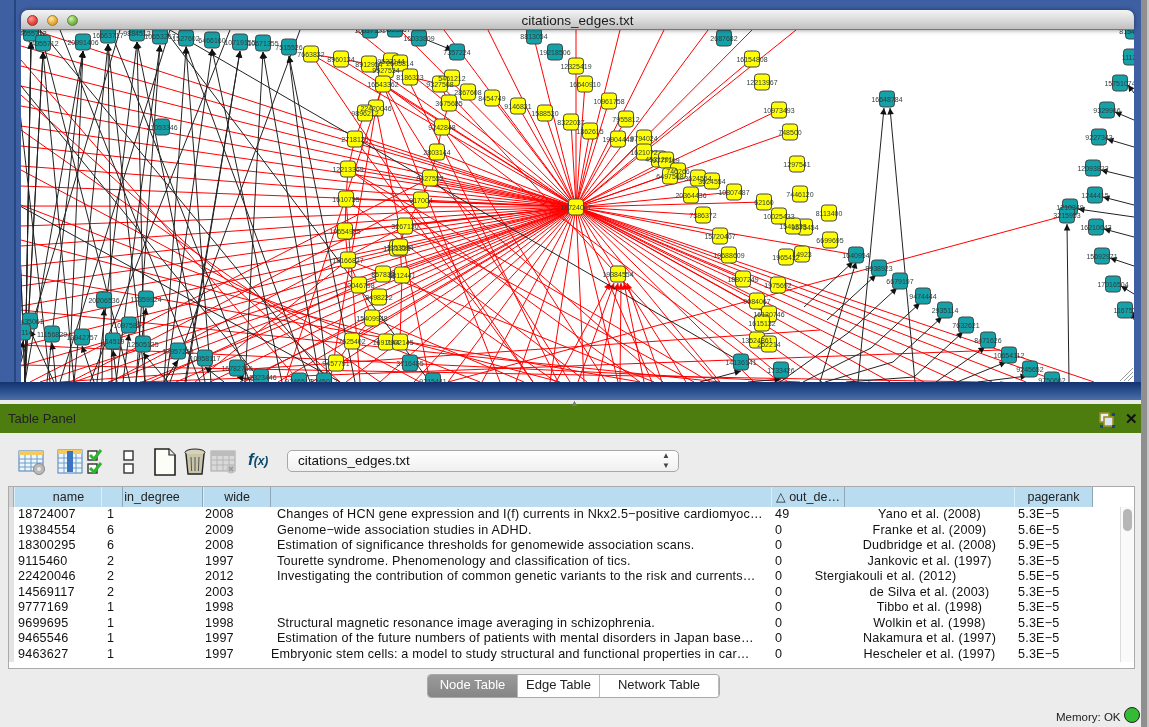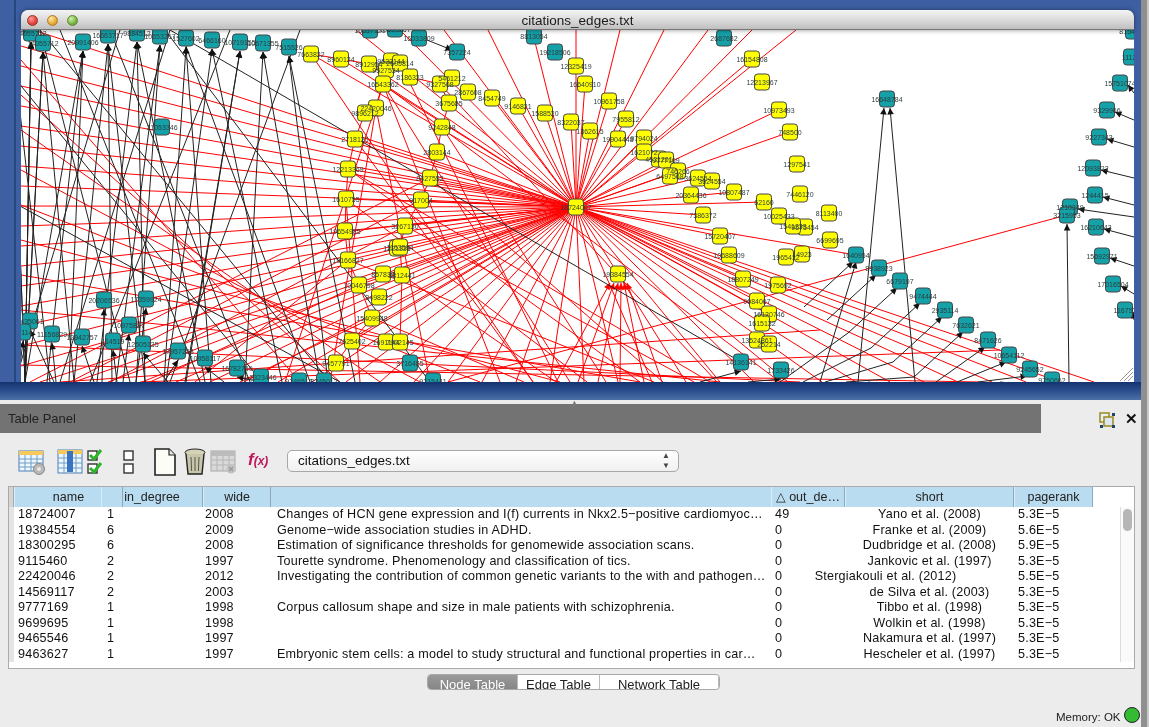--- a/index.html
+++ b/index.html
@@ -17,7 +17,7 @@
   background:linear-gradient(#14336f,#2b4f8f 50%,#4c70a5 100%); }
 #caret { position:absolute; left:570px; top:400px; width:10px; height:6px; color:#777; font-size:9px; line-height:6px; }
 #panel { position:absolute; left:0; top:400px; width:1149px; height:327px; background:#ececec; }
-#phead { position:absolute; left:0; top:404px; width:1041px; height:29px; background:#737373; }
+#phead { position:absolute; left:0; top:404px; width:1149px; height:29px; background:#4d7c0f; }
 #phead .t { position:absolute; left:8px; top:7px; font-size:13px; color:#222; }
 .hicon { position:absolute; top:412px; }
 #tbl { position:absolute; left:8px; top:486px; width:1127px; height:183px; background:#fff; border:1px solid #aaa; }

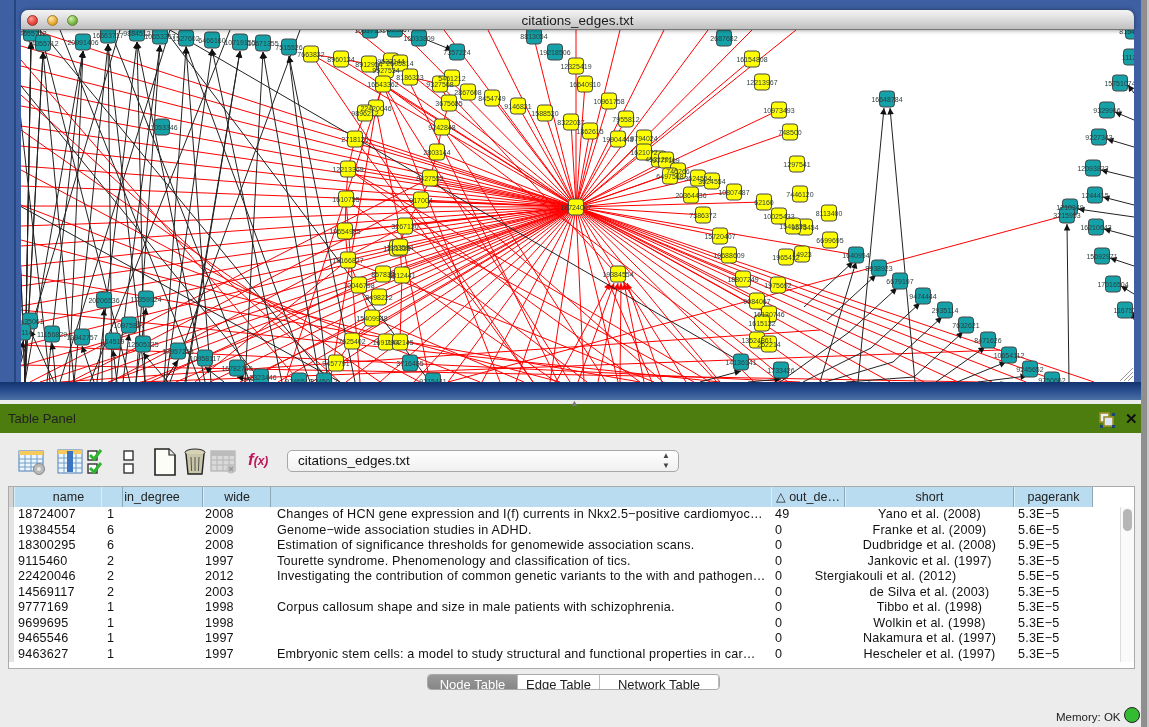--- a/index.html
+++ b/index.html
@@ -828,7 +828,7 @@
  <circle cx="21" cy="21" r="4.5" fill="#c2c2c2"></circle>
  <path d="M19 19l4 4M23 19l-4 4" stroke="#9a9a9a" stroke-width="1.4"></path>
 </svg>
-<div style="position:absolute;left:248px;top:450px;font-size:17px;color:#be185d;font-style:italic;font-weight:bold">f<span style="font-size:12px">(x)</span></div>
+<div style="position:absolute;left:248px;top:450px;font-size:17px;color:#0c4a6e;font-style:italic;font-weight:bold">f<span style="font-size:12px">(x)</span></div>
 <div id="combo">citations_edges.txt<span class="ud">▲<br>▼</span></div>
 
 <div id="tbl"></div>

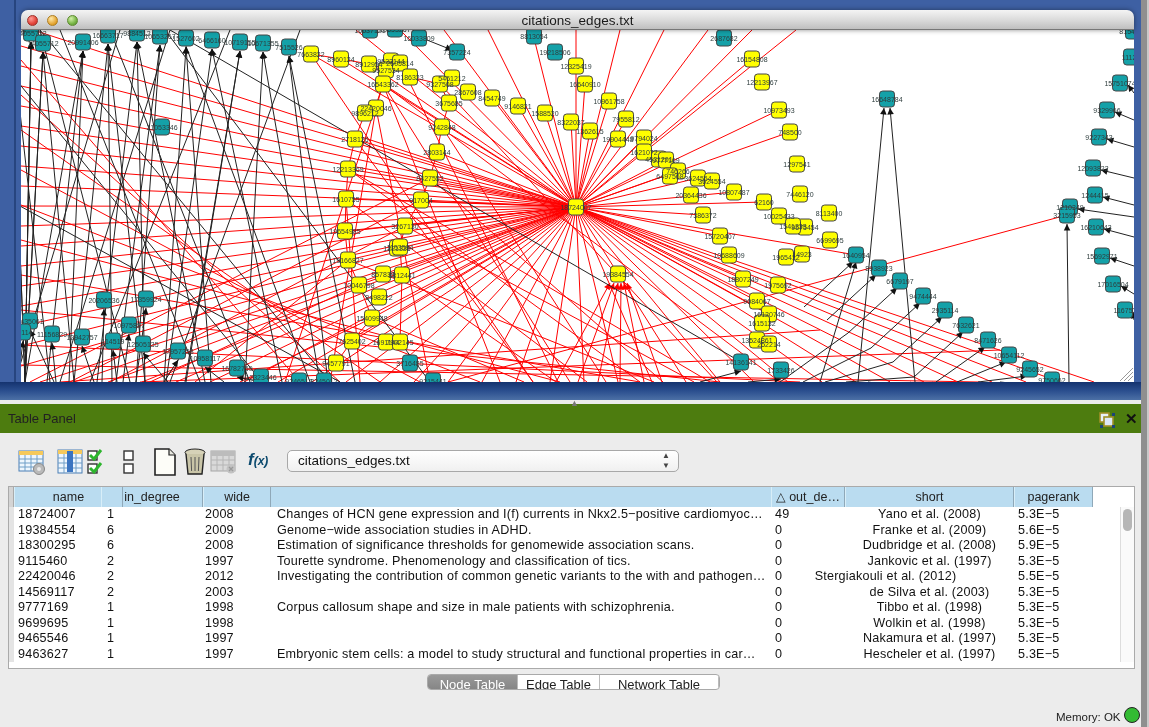--- a/index.html
+++ b/index.html
@@ -839,7 +839,6 @@
  <div class="hc" style="left:87px; width:102px">in_degree</div>
  <div class="hc" style="left:189px; width:68px">wide</div>
  <div class="hc" style="left:757px; width:74px">△ out_de…</div>
- <div class="hc" style="left:831px; width:169px">short</div>
  <div class="hc" style="left:1000px; width:79px">pagerank</div>
 </div>
 <div class="row" style="top:507.0px">

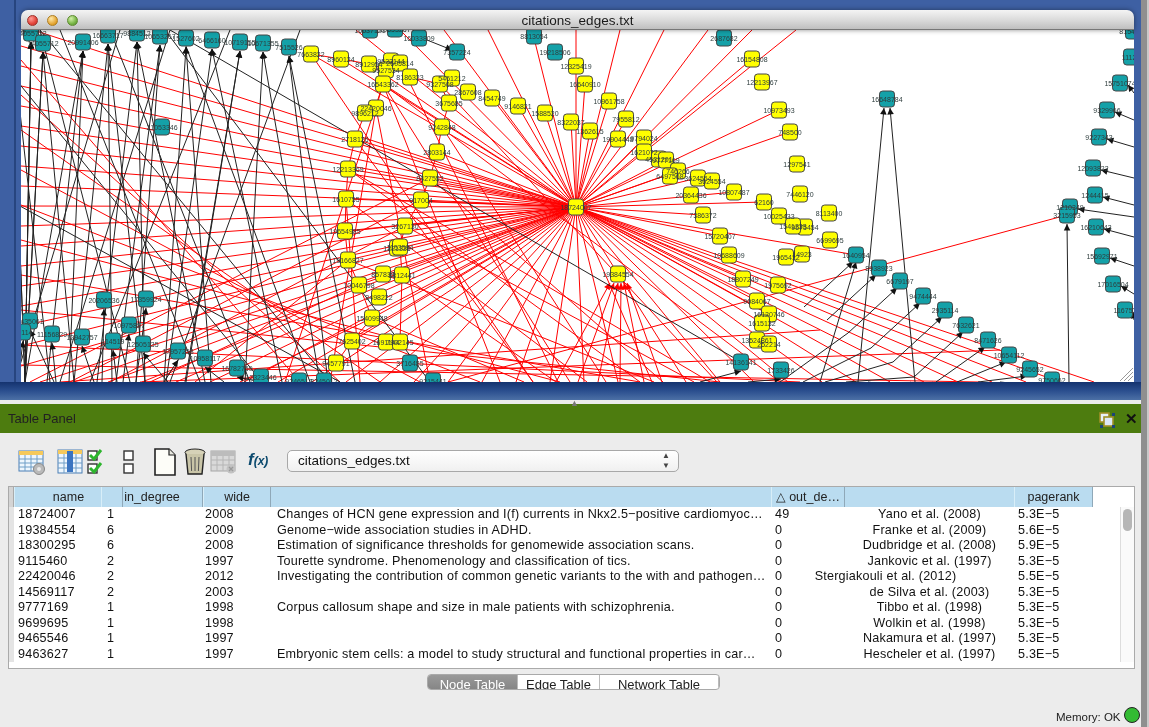--- a/index.html
+++ b/index.html
@@ -881,7 +881,7 @@
 <span style="left:18px">22420046</span>
       <span style="left:107px">2</span>
 <span style="left:205px">2012</span>
-      <span style="left:277px">Investigating the contribution of common genetic variants to the with and pathogen…</span>
+      <span style="left:277px">Investigating the contribution of common genetic variants to the risk and currents…</span>
 <span style="left:775px">0</span>
       <span class="ctr" style="left:801px;width:169px">Stergiakouli et al. (2012)</span>
 <span style="left:1018px">5.5E−5</span>

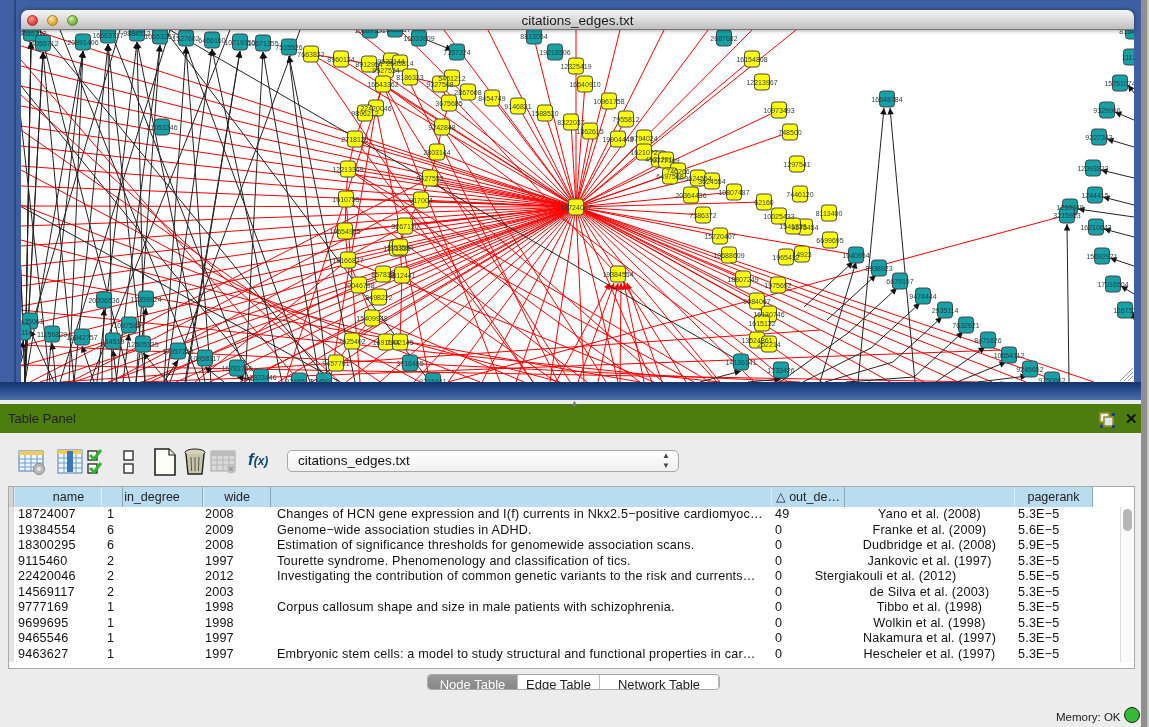--- a/index.html
+++ b/index.html
@@ -898,7 +898,6 @@
 <span style="left:18px">9777169</span>
       <span style="left:107px">1</span>
 <span style="left:205px">1998</span>
-      <span style="left:277px">Corpus callosum shape and size in male patients with schizophrenia.</span>
 <span style="left:775px">0</span>
       <span class="ctr" style="left:845px;width:169px">Tibbo et al. (1998)</span>
 <span style="left:1018px">5.3E−5</span>

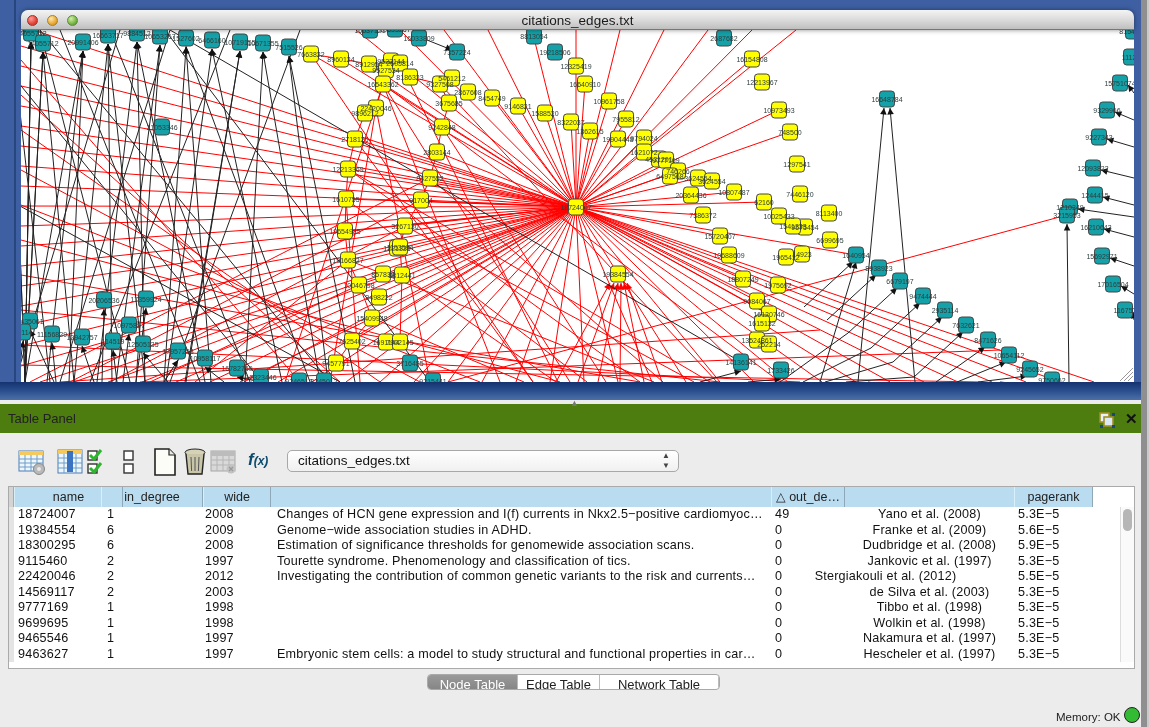--- a/index.html
+++ b/index.html
@@ -906,6 +906,7 @@
 <span style="left:18px">9699695</span>
       <span style="left:107px">1</span>
 <span style="left:205px">1998</span>
+      <span style="left:277px">Structural magnetic resonance image averaging in schizophrenia.</span>
 <span style="left:775px">0</span>
       <span class="ctr" style="left:845px;width:169px">Wolkin et al. (1998)</span>
 <span style="left:1018px">5.3E−5</span>

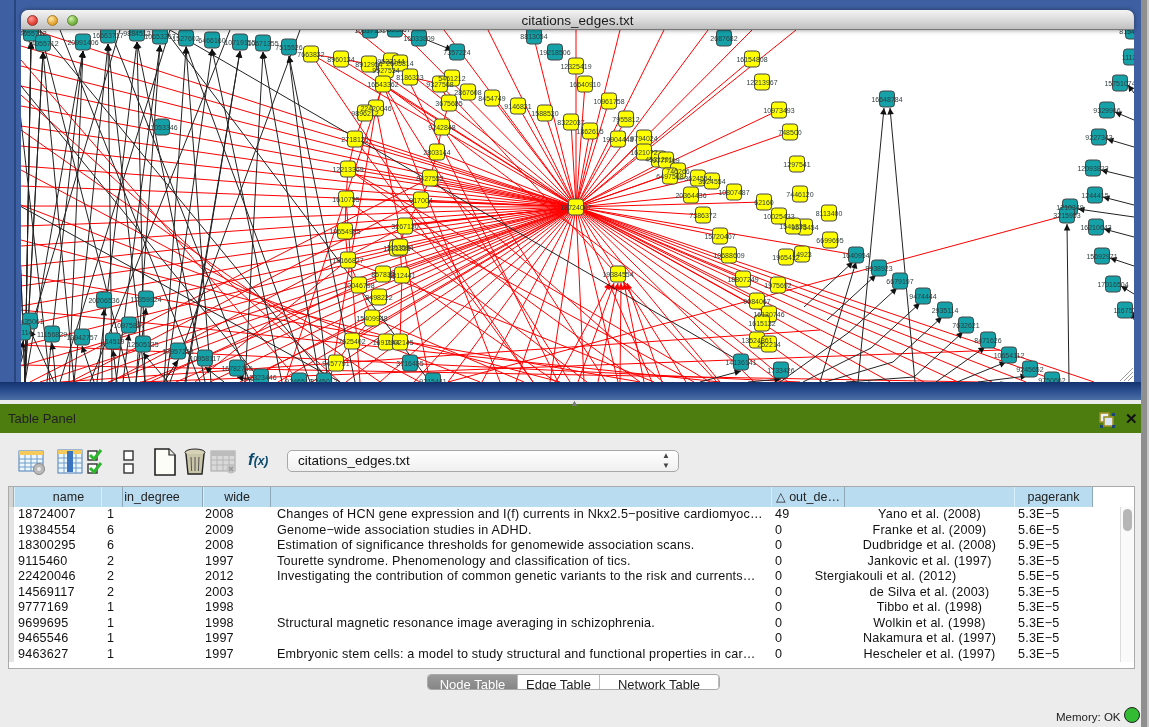--- a/index.html
+++ b/index.html
@@ -915,6 +915,7 @@
 <span style="left:18px">9465546</span>
       <span style="left:107px">1</span>
 <span style="left:205px">1997</span>
+      <span style="left:277px">Estimation of the future numbers of patients with mental disorders in Japan base…</span>
 <span style="left:775px">0</span>
       <span class="ctr" style="left:845px;width:169px">Nakamura et al. (1997)</span>
 <span style="left:1018px">5.3E−5</span>

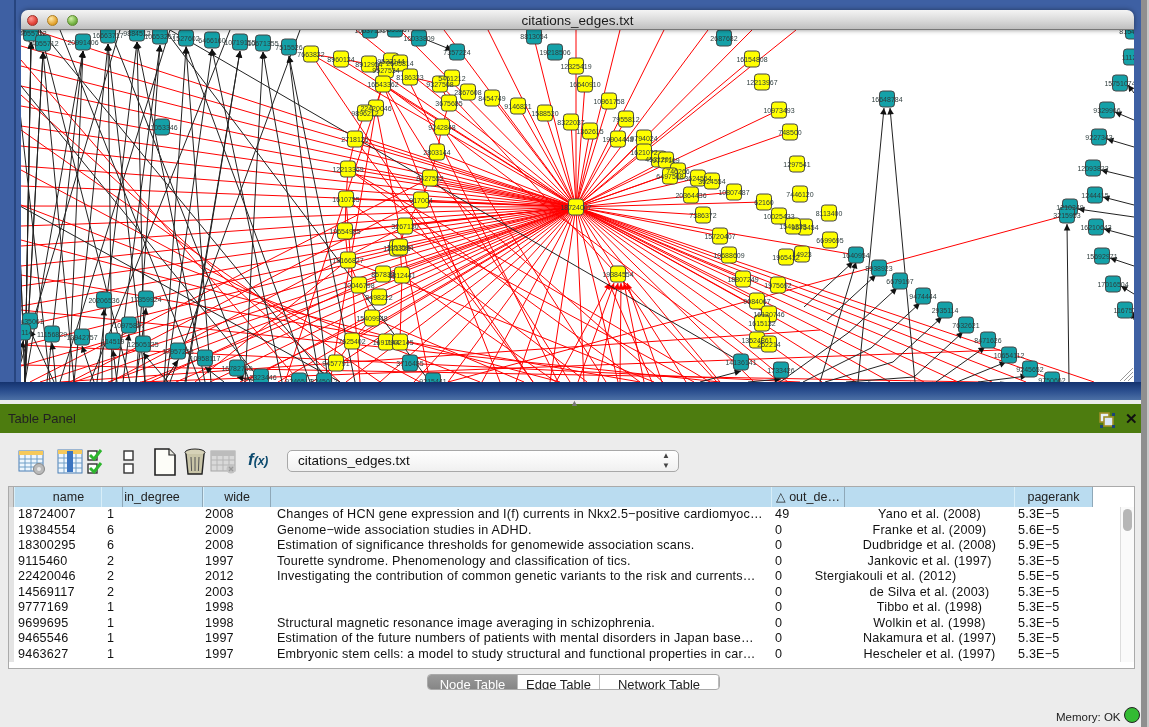--- a/index.html
+++ b/index.html
@@ -924,7 +924,7 @@
 <span style="left:18px">9463627</span>
       <span style="left:107px">1</span>
 <span style="left:205px">1997</span>
-      <span style="left:277px">Embryonic stem cells: a model to study structural and functional properties in car…</span>
+      <span style="left:271px">Embryonic stem cells: a model to study structural and functional properties in car…</span>
 <span style="left:775px">0</span>
       <span class="ctr" style="left:845px;width:169px">Hescheler et al. (1997)</span>
 <span style="left:1018px">5.3E−5</span>

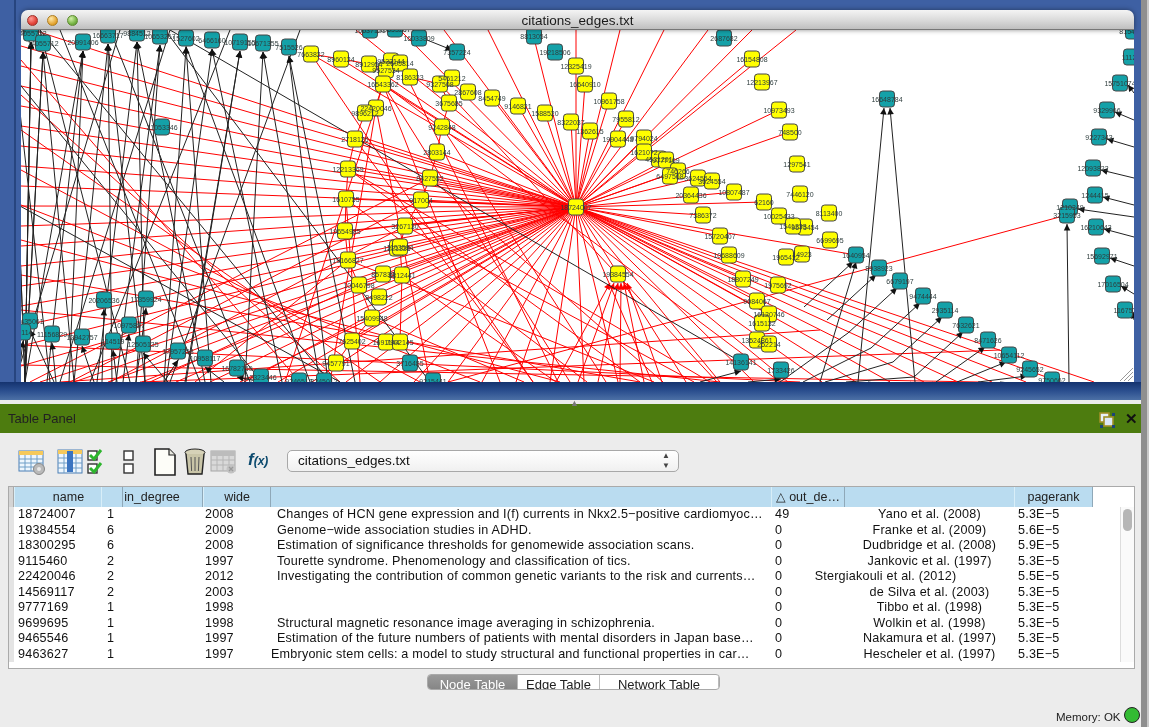--- a/index.html
+++ b/index.html
@@ -31,7 +31,7 @@
 .row .ctr { text-align:center; }
 #vsb { position:absolute; left:1120px; top:507px; width:14px; height:155px; background:#fafafa; border-left:1px solid #ddd; }
 #vsb .th { position:absolute; left:2px; top:2px; width:9px; height:22px; background:#b6b6b6; border-radius:5px; }
-#tabs { position:absolute; left:427px; top:674px; height:16px; display:flex; border:1px solid #a9a9a9; border-radius:4px; overflow:hidden; background:#fff; }
+#tabs { position:absolute; left:427px; top:674px; height:24px; display:flex; border:1px solid #a9a9a9; border-radius:4px; overflow:hidden; background:#fff; }
 #tabs div { font-size:13px; line-height:19px; color:#222; border-right:1px solid #bbb; text-align:center; }
 #tabs .sel { background:linear-gradient(#9a9a9a,#868686); color:#fff; }
 #mem { position:absolute; left:1056px; top:711px; font-size:11.5px; color:#222; }

